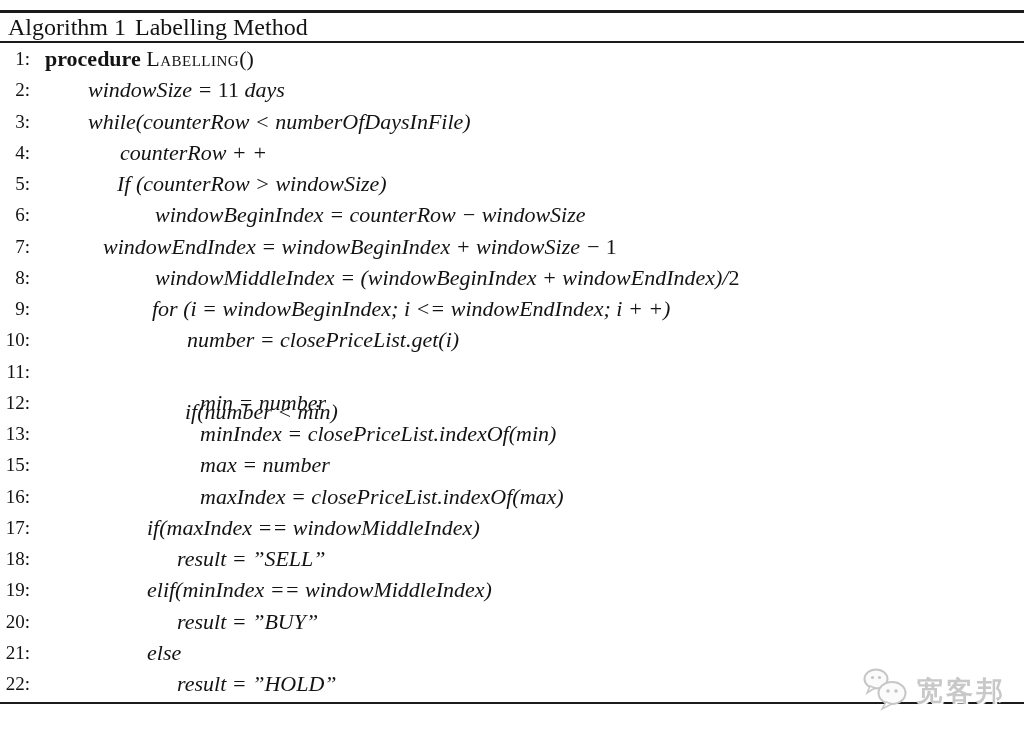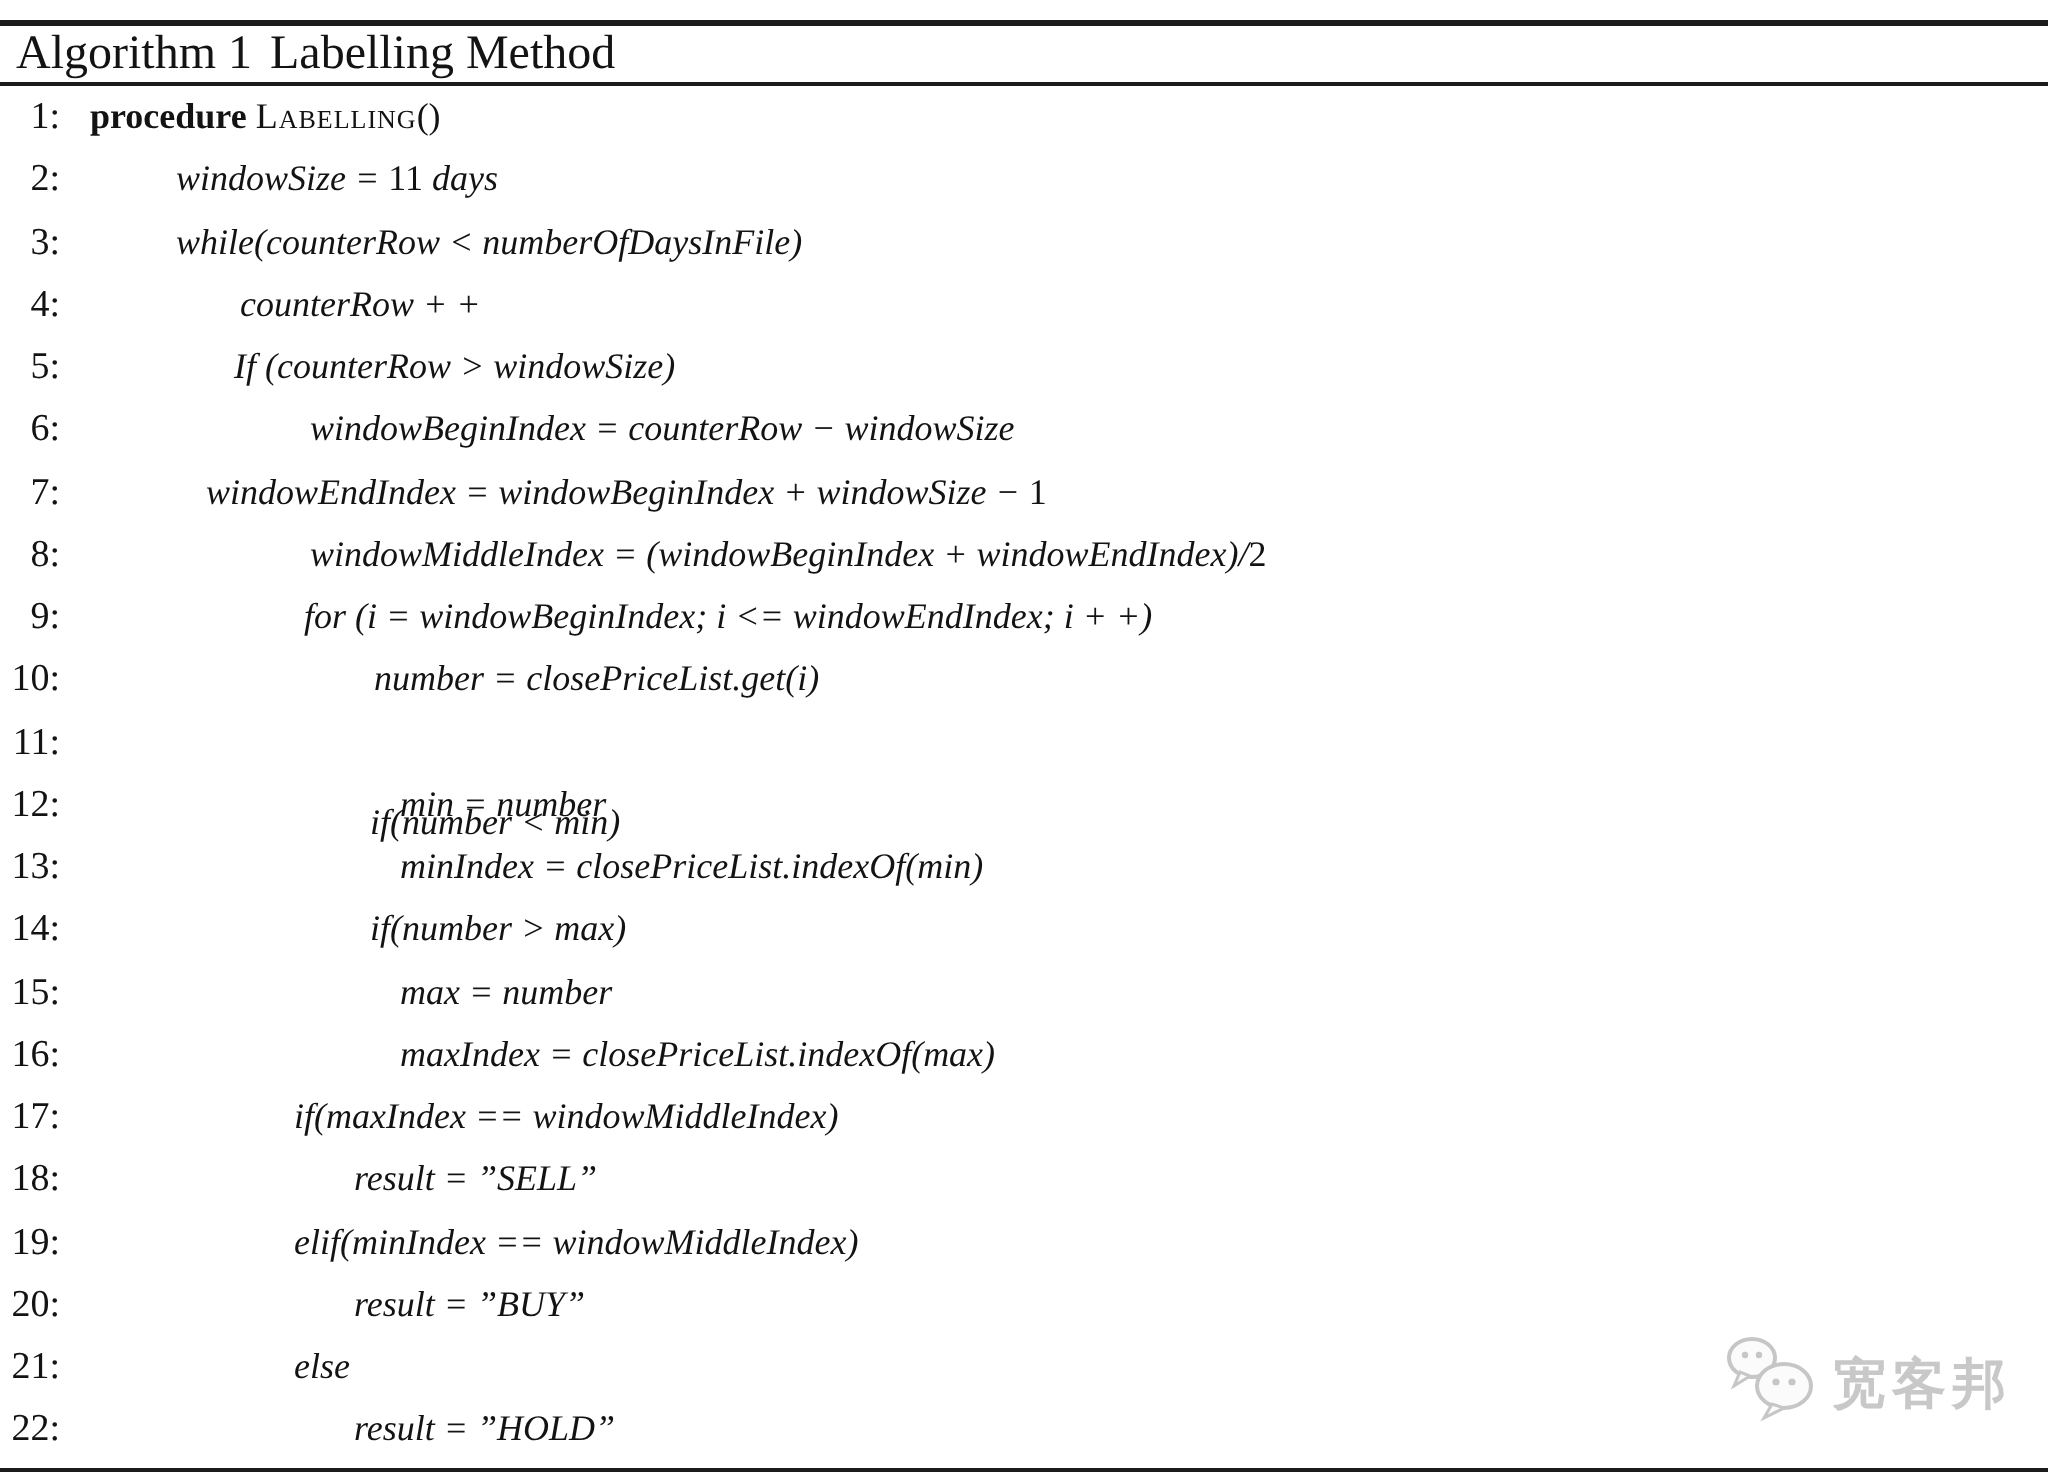--- a/index.html
+++ b/index.html
@@ -51,7 +51,7 @@
   }
   .line-content {
     display: inline-block;
-    font-size: 18px;
+    font-size: 22px;
   }
   .seg-math      { font-style: italic; }
   .seg-plain     { font-style: normal; }

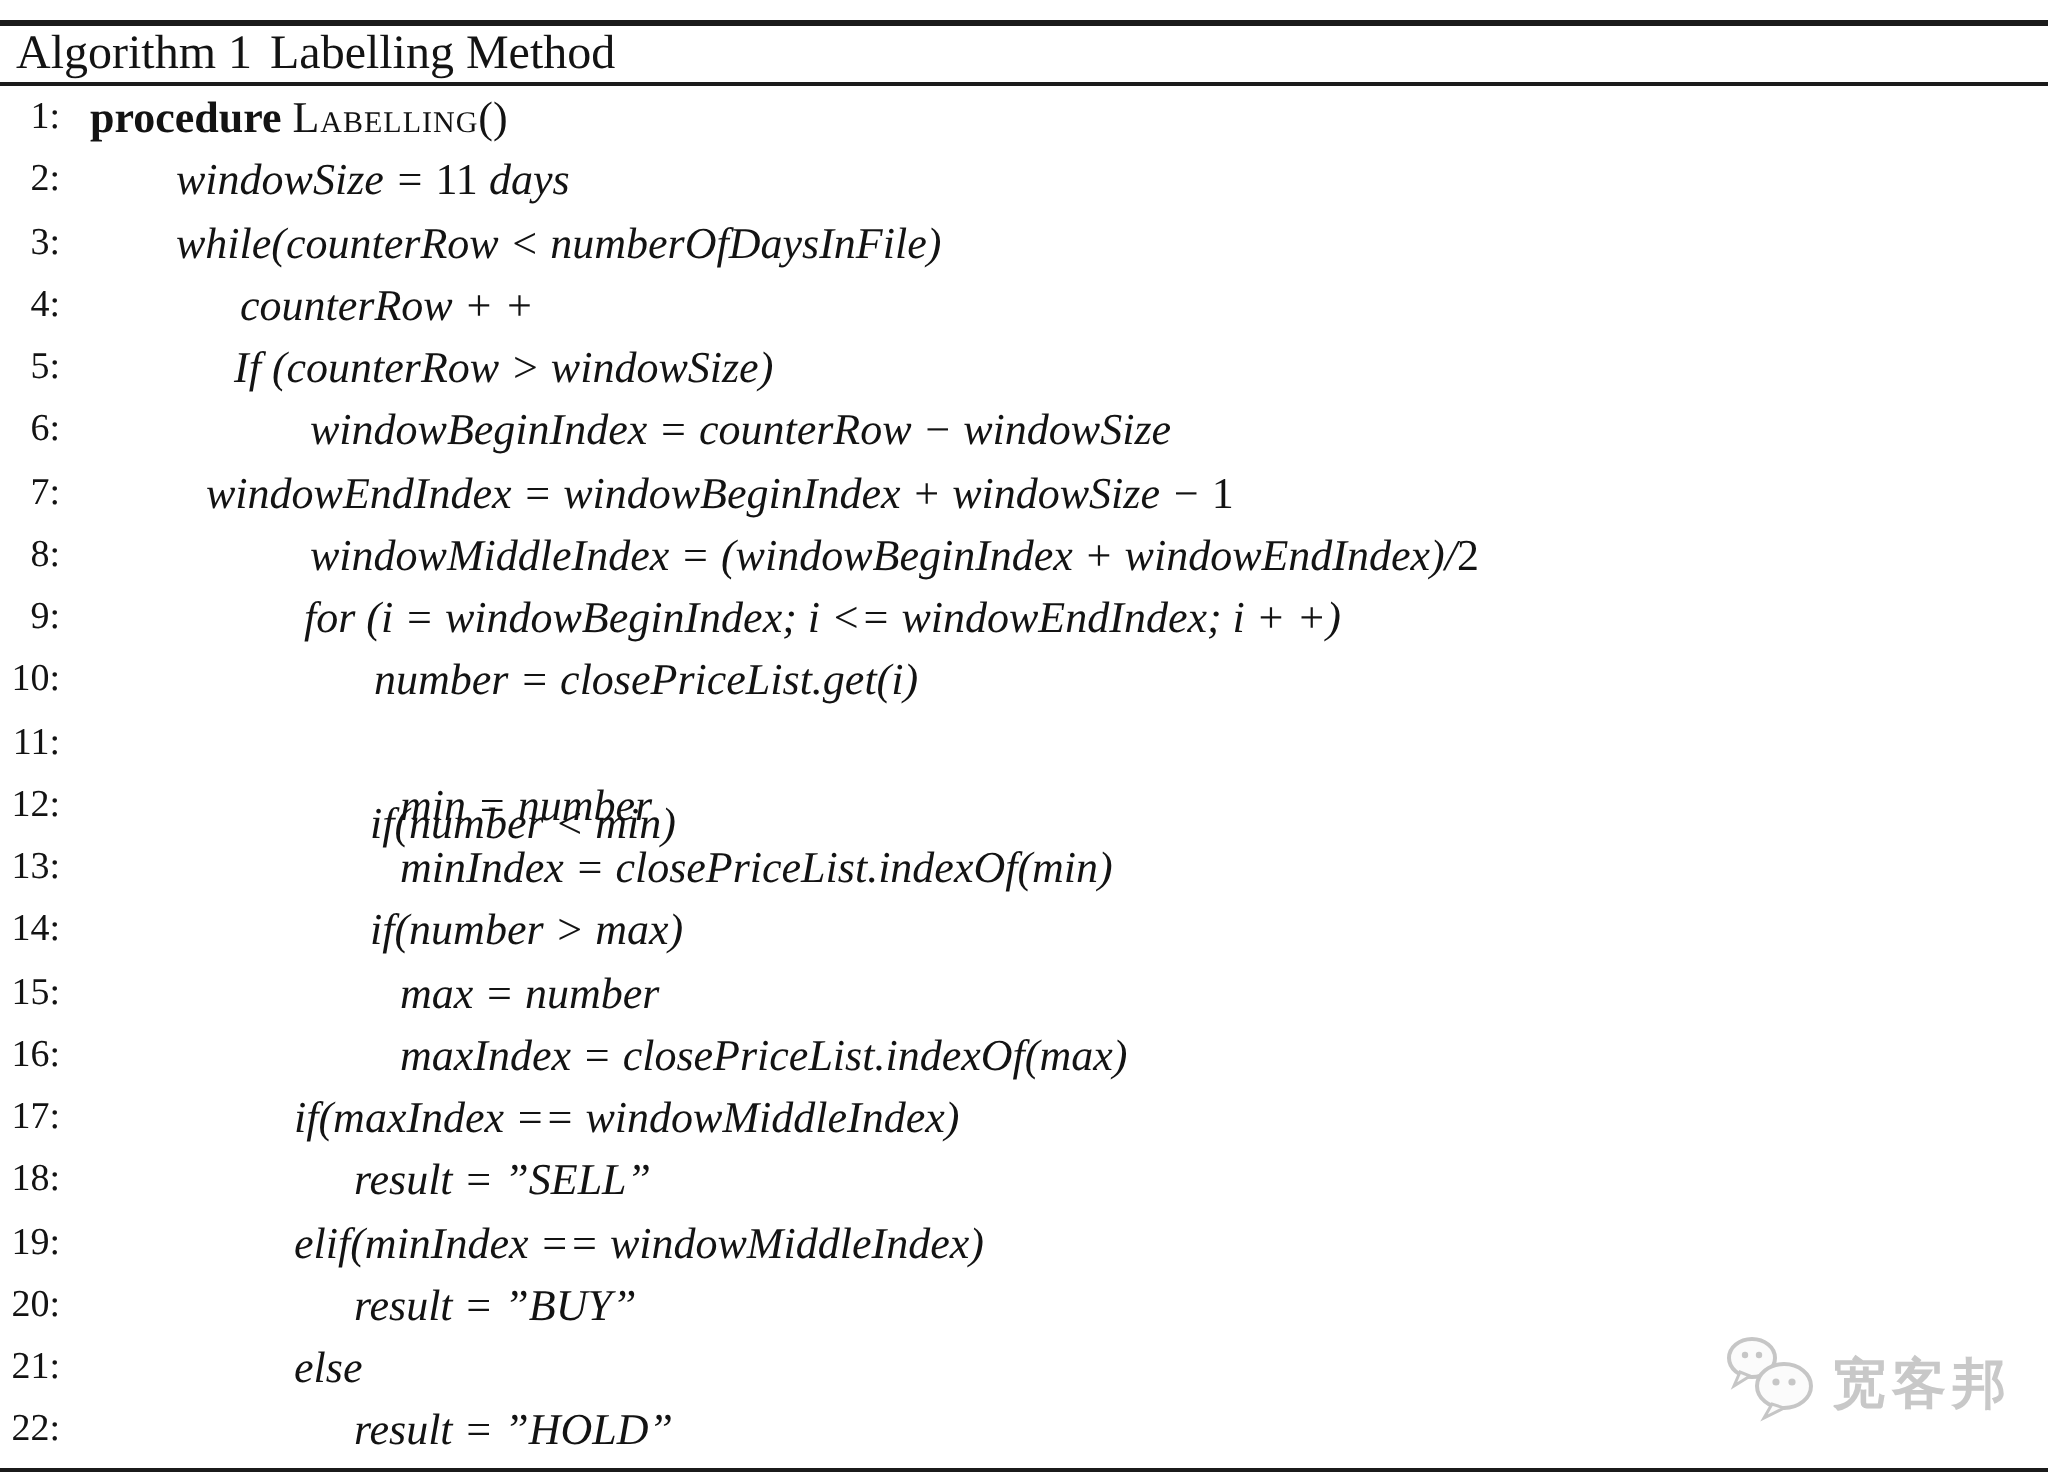--- a/index.html
+++ b/index.html
@@ -103,7 +103,6 @@
       <div class="code-line"><span class="line-num">11:</span><span class="line-content" style="margin-left: 185px; margin-top: 40px;"><span class="seg-math">if(number &lt; min)</span></span></div>
       <div class="code-line"><span class="line-num">12:</span><span class="line-content" style="margin-left: 200px;"><span class="seg-math">min = number</span></span></div>
       <div class="code-line"><span class="line-num">13:</span><span class="line-content" style="margin-left: 200px;"><span class="seg-math">minIndex = closePriceList.indexOf(min)</span></span></div>
-      <div class="code-line"><span class="line-num">14:</span><span class="line-content" style="margin-left: 185px;"><span class="seg-math">if(number &gt; max)</span></span></div>
       <div class="code-line"><span class="line-num">15:</span><span class="line-content" style="margin-left: 200px;"><span class="seg-math">max = number</span></span></div>
       <div class="code-line"><span class="line-num">16:</span><span class="line-content" style="margin-left: 200px;"><span class="seg-math">maxIndex = closePriceList.indexOf(max)</span></span></div>
       <div class="code-line"><span class="line-num">17:</span><span class="line-content" style="margin-left: 147px;"><span class="seg-math">if(maxIndex == windowMiddleIndex)</span></span></div>

